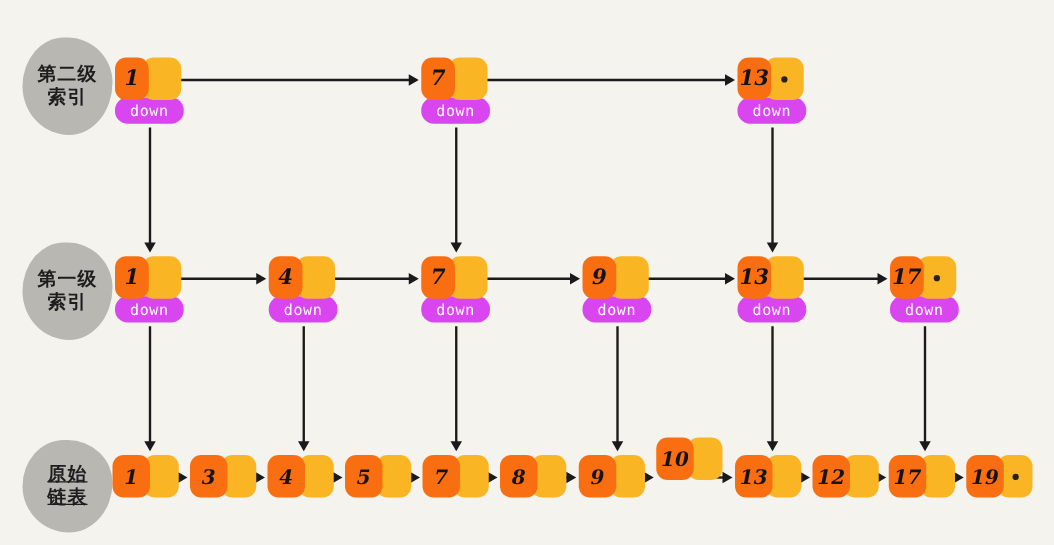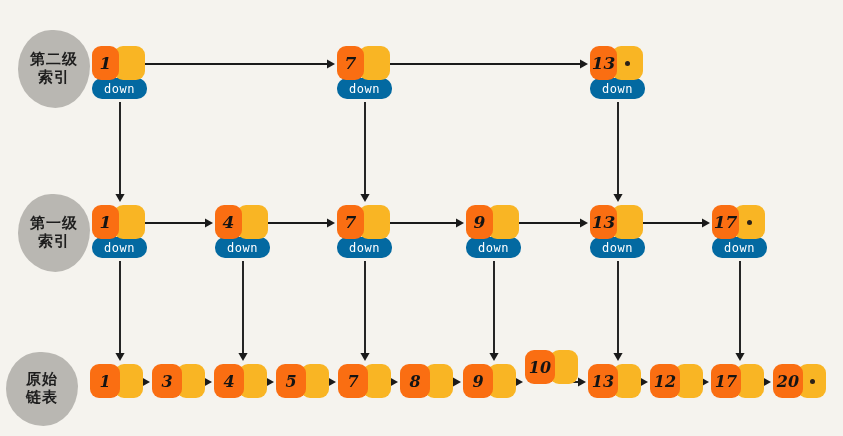--- a/index.html
+++ b/index.html
@@ -62,7 +62,7 @@
   
   .down-badge{
     position:absolute;
-    background:#0369a1;
+    background:#d946ef;
     color:#ffffff;
     border-radius:10px;
     font-family:"DejaVu Sans Mono","Liberation Mono",monospace;

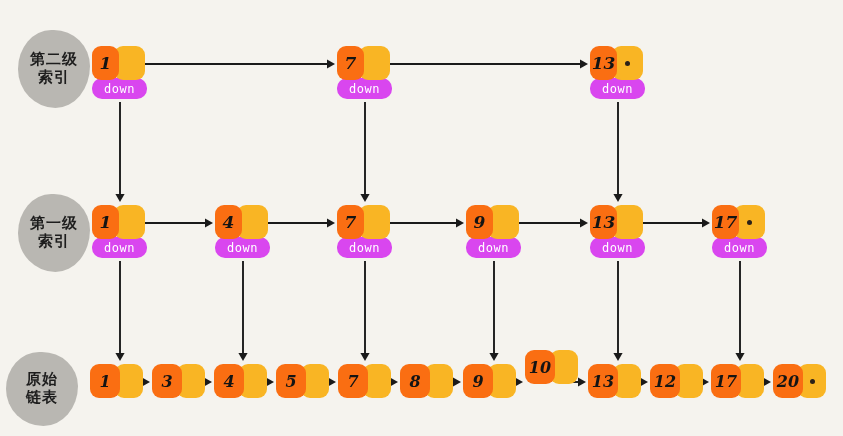--- a/index.html
+++ b/index.html
@@ -195,7 +195,7 @@
         </div>
       </div>
       <div class="down-badge" style="left: 712px; top: 237px;">down</div>
-      <div class="row-label" style="left: 6px; top: 352px; width: 72px; height: 74px;">
+      <div class="row-label" style="left: 18px; top: 352px; width: 72px; height: 74px; text-decoration: underline;">
         <span>原始</span>
         <span>链表</span>
       </div>

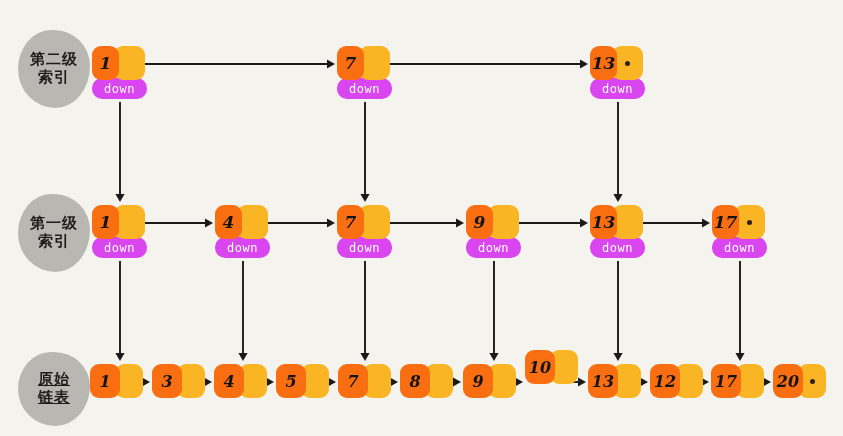--- a/index.html
+++ b/index.html
@@ -244,7 +244,7 @@
         <div class="cell-ptr"></div>
       </div>
       <div class="node r-base" style="left: 773px; top: 364px;">
-        <div class="cell-val">20</div>
+        <div class="cell-val">19</div>
         <div class="cell-ptr">
           <span class="nulldot"></span>
         </div>

